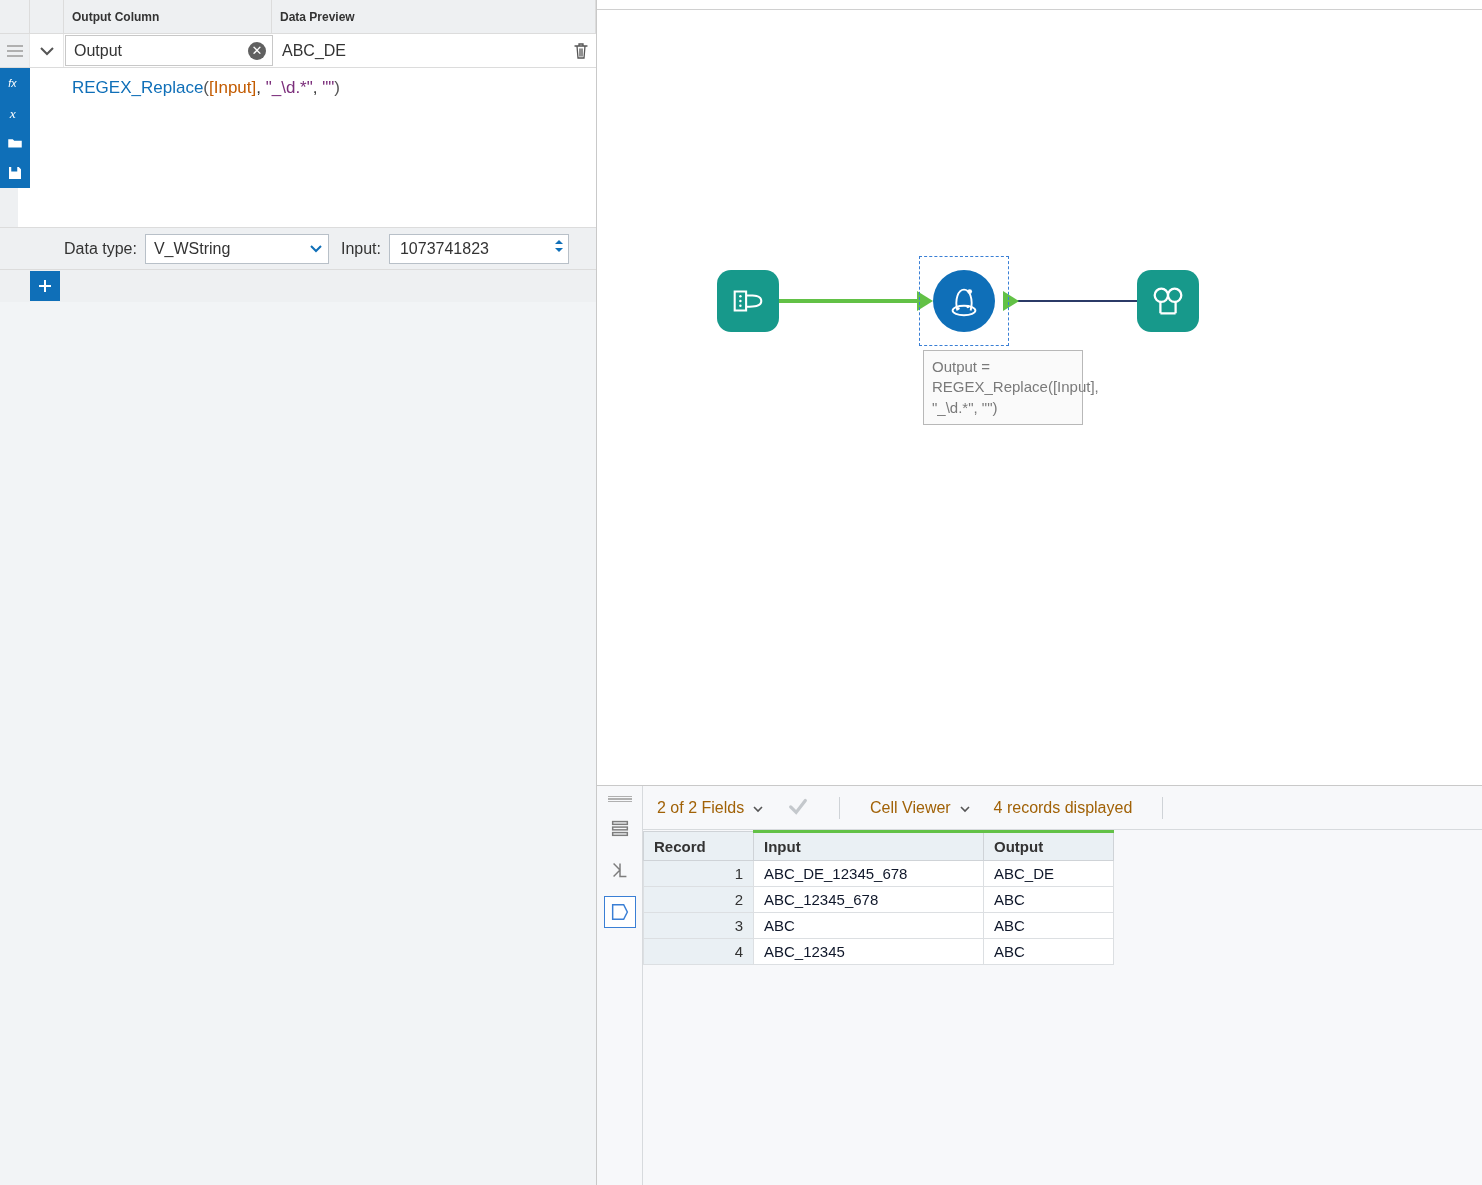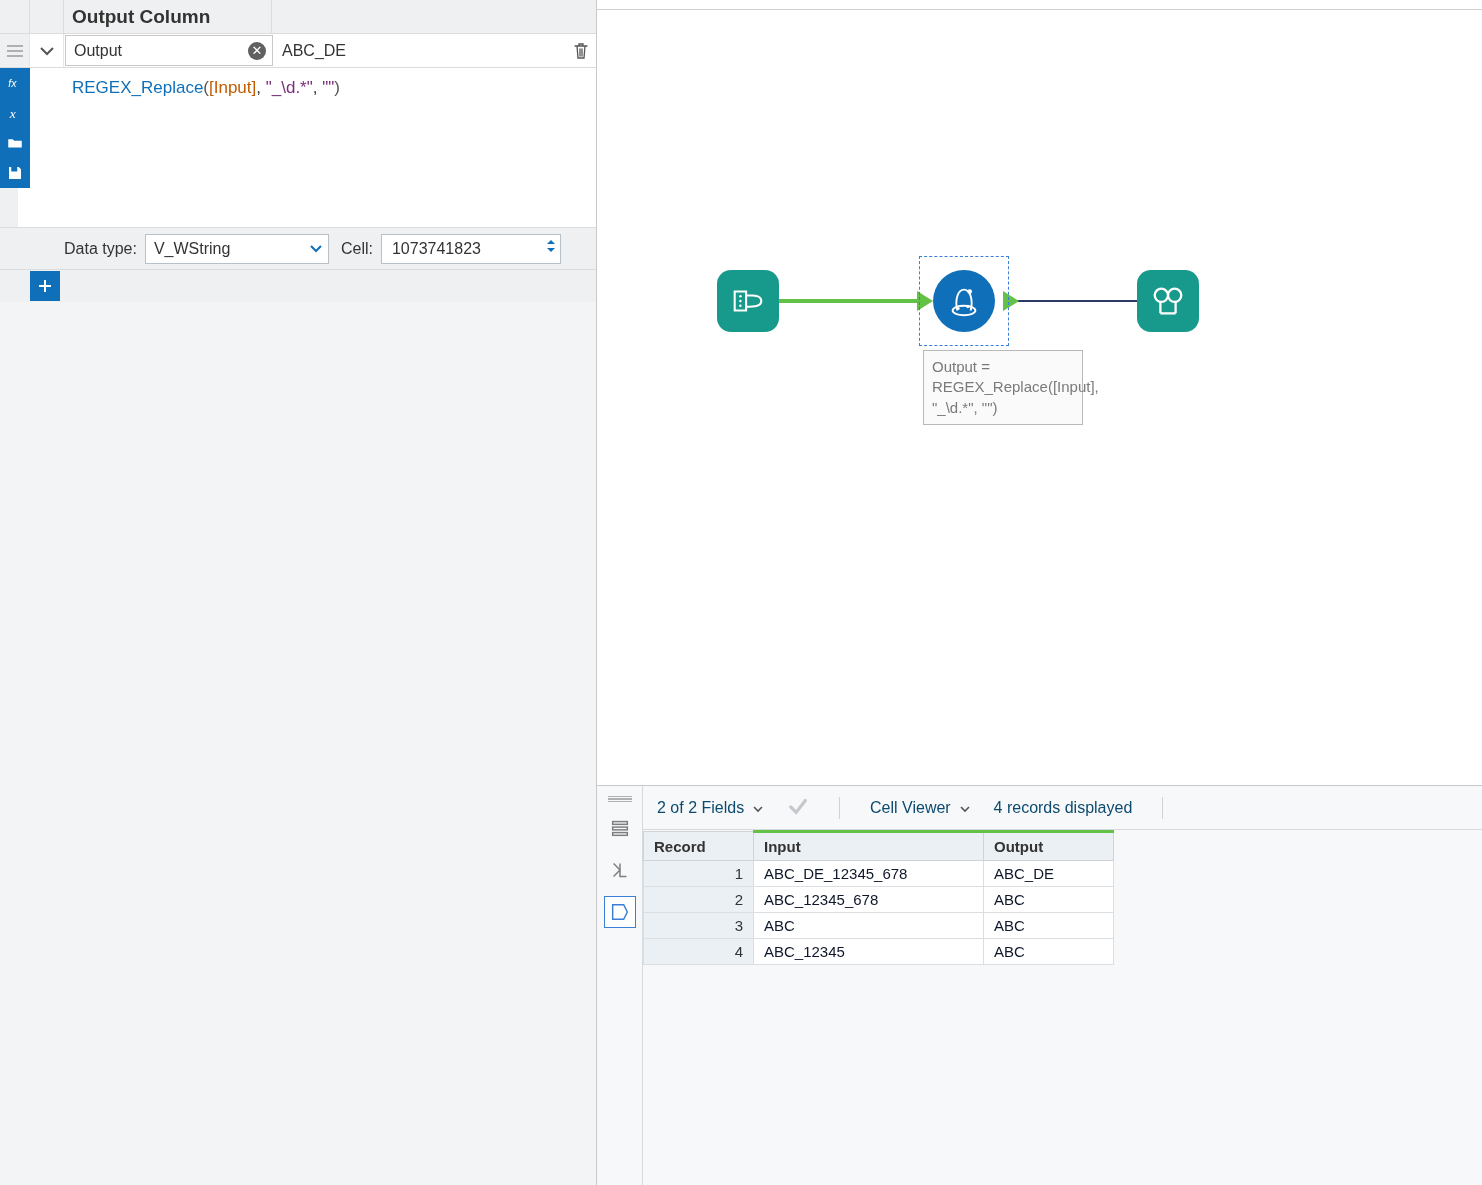--- a/index.html
+++ b/index.html
@@ -10,7 +10,7 @@
   .cfg-header{display:flex;align-items:stretch;height:34px;border-bottom:1px solid #dcdcdc;background:#eef0f2;}
   .cfg-header .spacer{width:30px;border-right:1px solid #dcdcdc;}
   .cfg-header .spacer2{width:34px;border-right:1px solid #dcdcdc;}
-  .cfg-header .hcell{padding:6px 8px;font-size:19px;font-weight:600;color:#333;border-right:1px solid #dcdcdc;display:flex;align-items:center;}
+  .cfg-header .hcell{padding:6px 8px;font-size:12px;font-weight:600;color:#333;border-right:1px solid #dcdcdc;display:flex;align-items:center;}
   .cfg-header .hcell.oc{width:208px;}
   .cfg-header .hcell.dp{flex:1;}
   

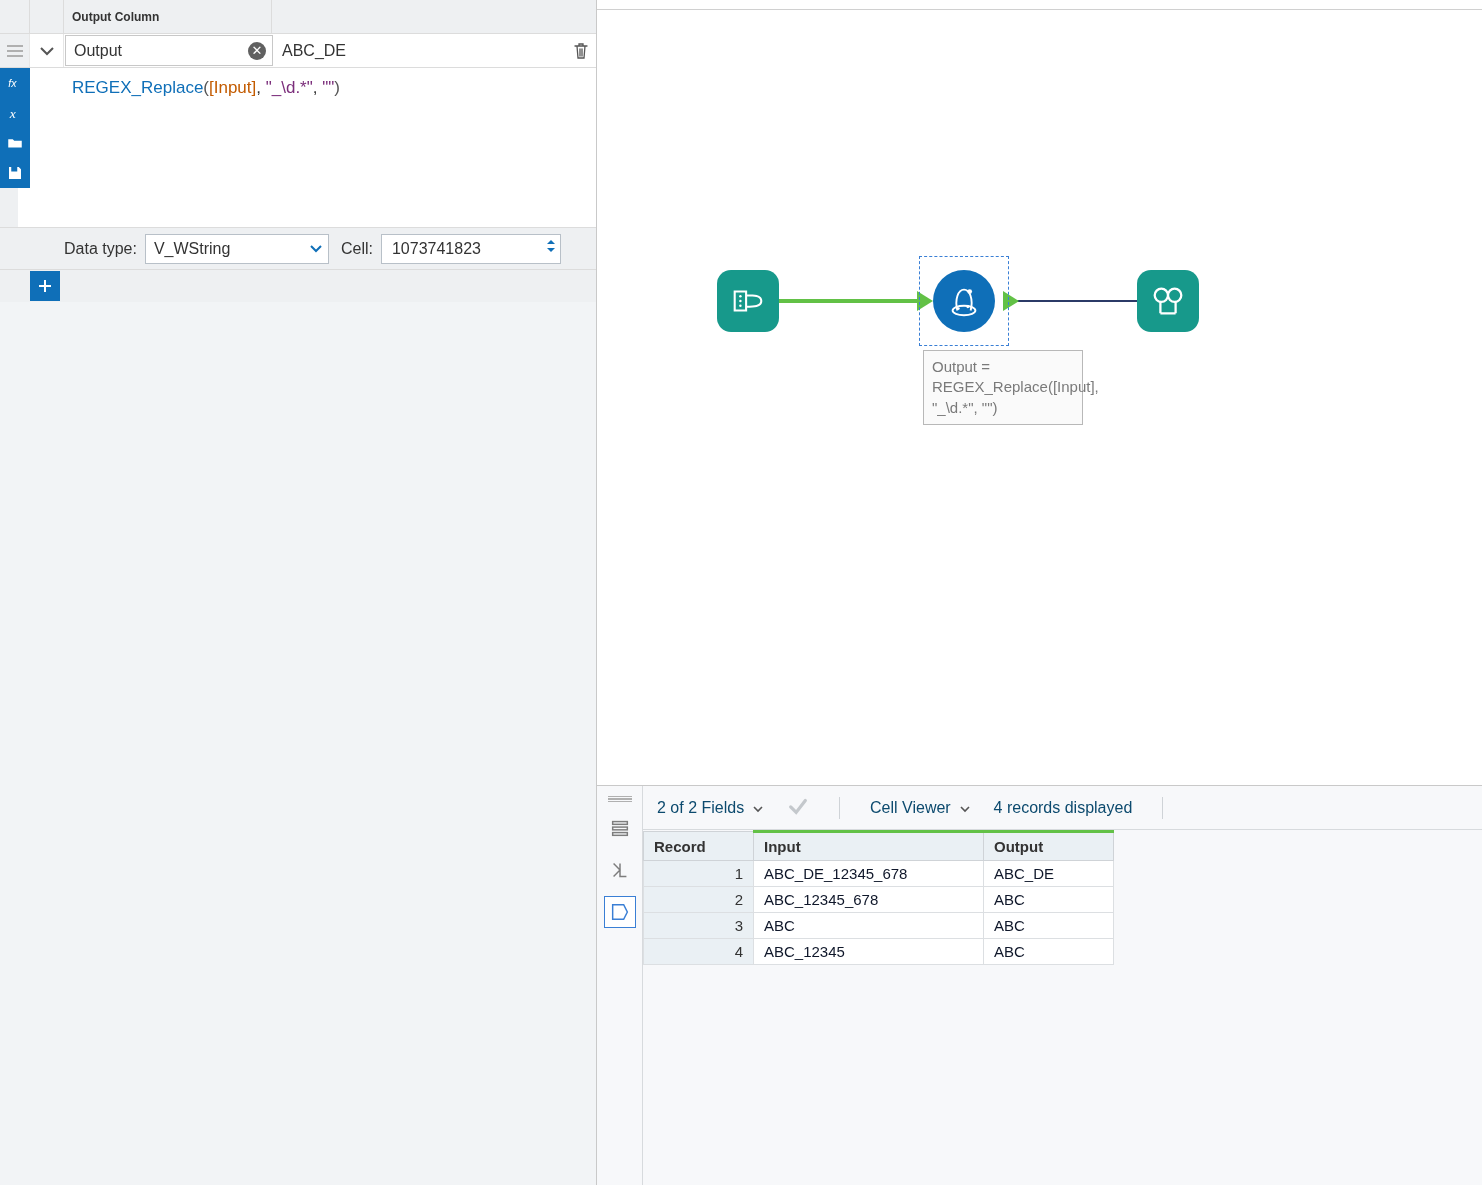--- a/index.html
+++ b/index.html
@@ -107,6 +107,7 @@
       <div class="spacer"></div>
       <div class="spacer2"></div>
       <div class="hcell oc">Output Column</div>
+      <div class="hcell dp">Data Preview</div>
     </div>
 
     <div class="cfg-row">

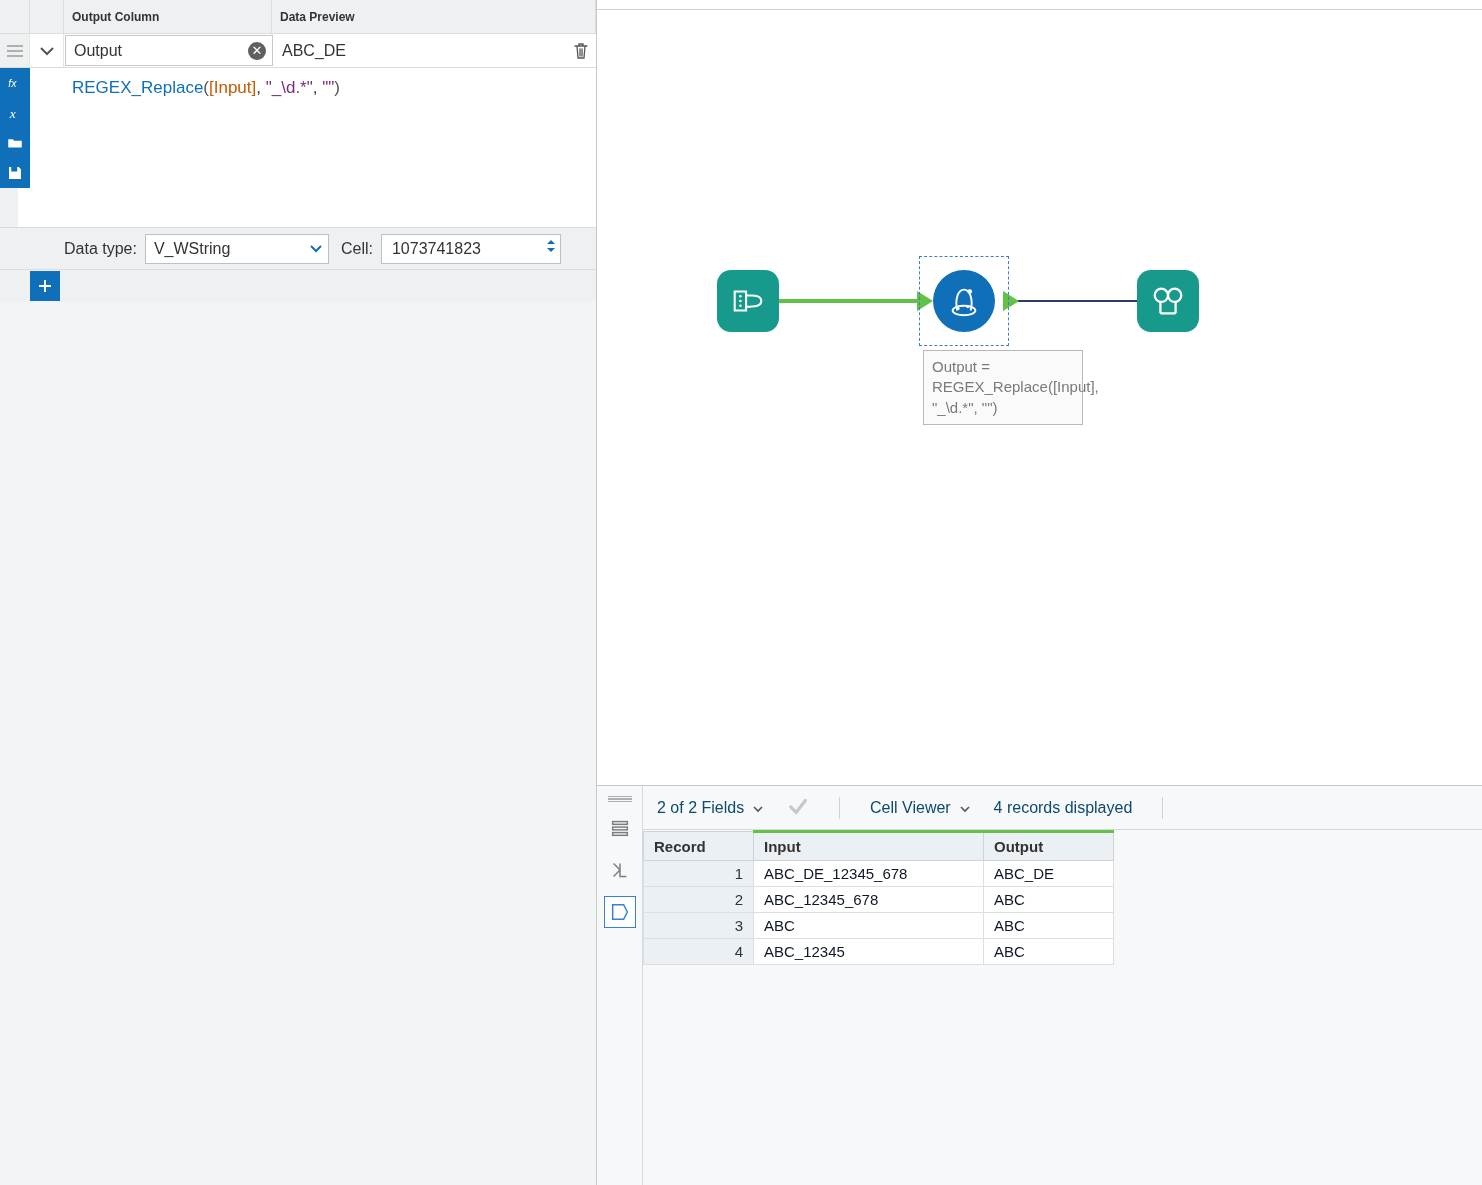--- a/index.html
+++ b/index.html
@@ -172,7 +172,7 @@
             </svg>
           </span>
       </div>
-      <label class="sizelbl">Cell:</label>
+      <label class="sizelbl">Input:</label>
       <div class="spin">
         <span>1073741823</span>
         <span class="arrows">

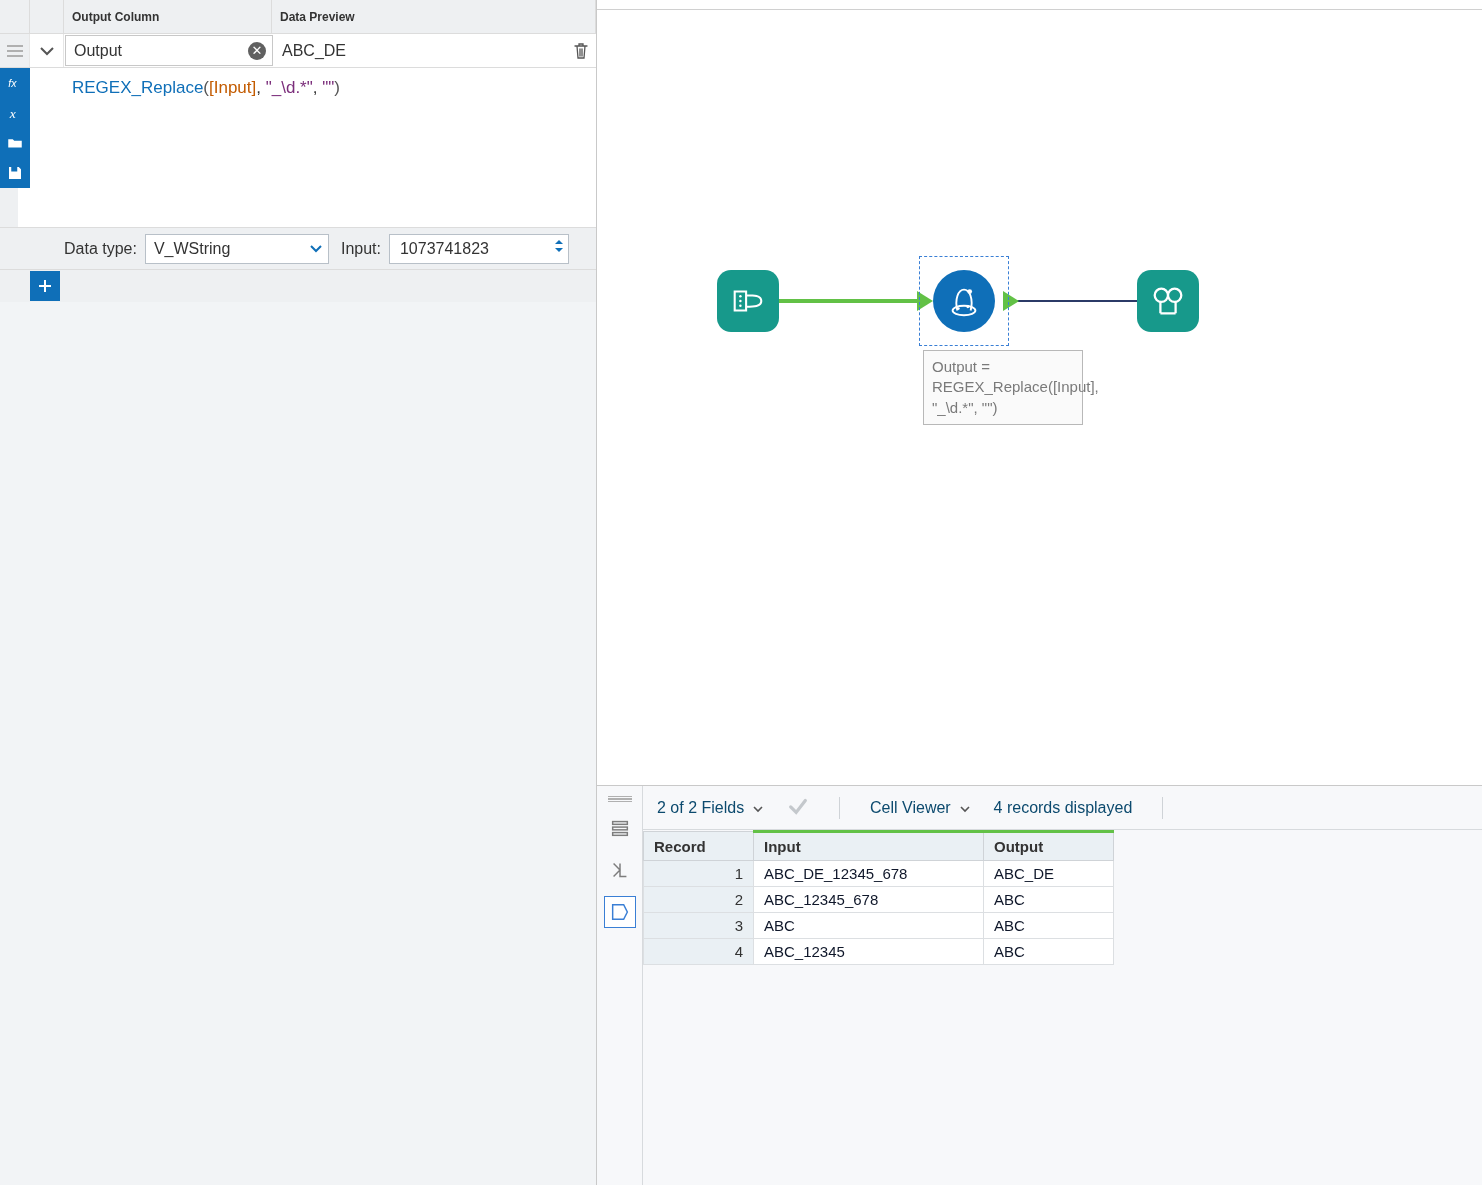--- a/index.html
+++ b/index.html
@@ -84,7 +84,7 @@
   .rail-btn.active{border:1px solid #3a7fd5;background:#fff;color:#3a7fd5;}
   .rail-btn svg{width:22px;height:22px;stroke:currentColor;fill:none;stroke-width:1.6;}
   .res-main{flex:1;display:flex;flex-direction:column;}
-  .res-toolbar{display:flex;align-items:center;height:44px;padding:0 14px;gap:24px;border-bottom:1px solid #d7dadd;font-size:16px;color:#0c4a6e;text-align:right;}
+  .res-toolbar{display:flex;align-items:center;height:44px;padding:0 14px;gap:24px;border-bottom:1px solid #d7dadd;font-size:16px;color:#a16207;text-align:right;}
   .res-toolbar .sep{width:1px;height:22px;background:#cfd3d7;margin:0 6px;}
   .res-toolbar .chk{color:#bfc4c8;}
   .res-toolbar .chk svg{width:22px;height:22px;}

